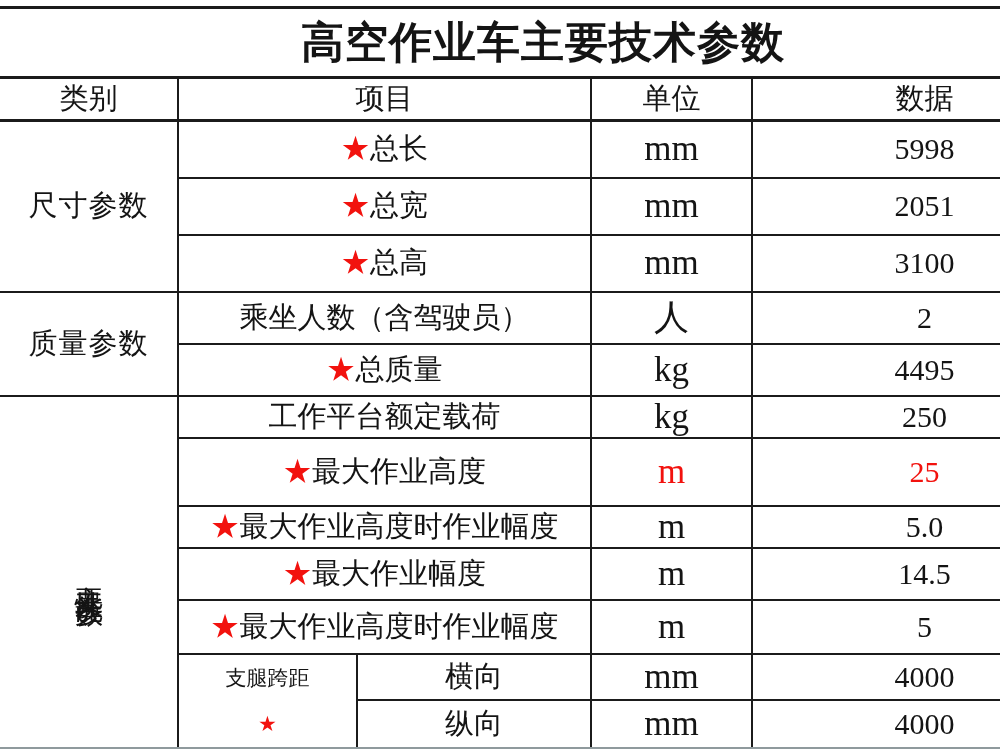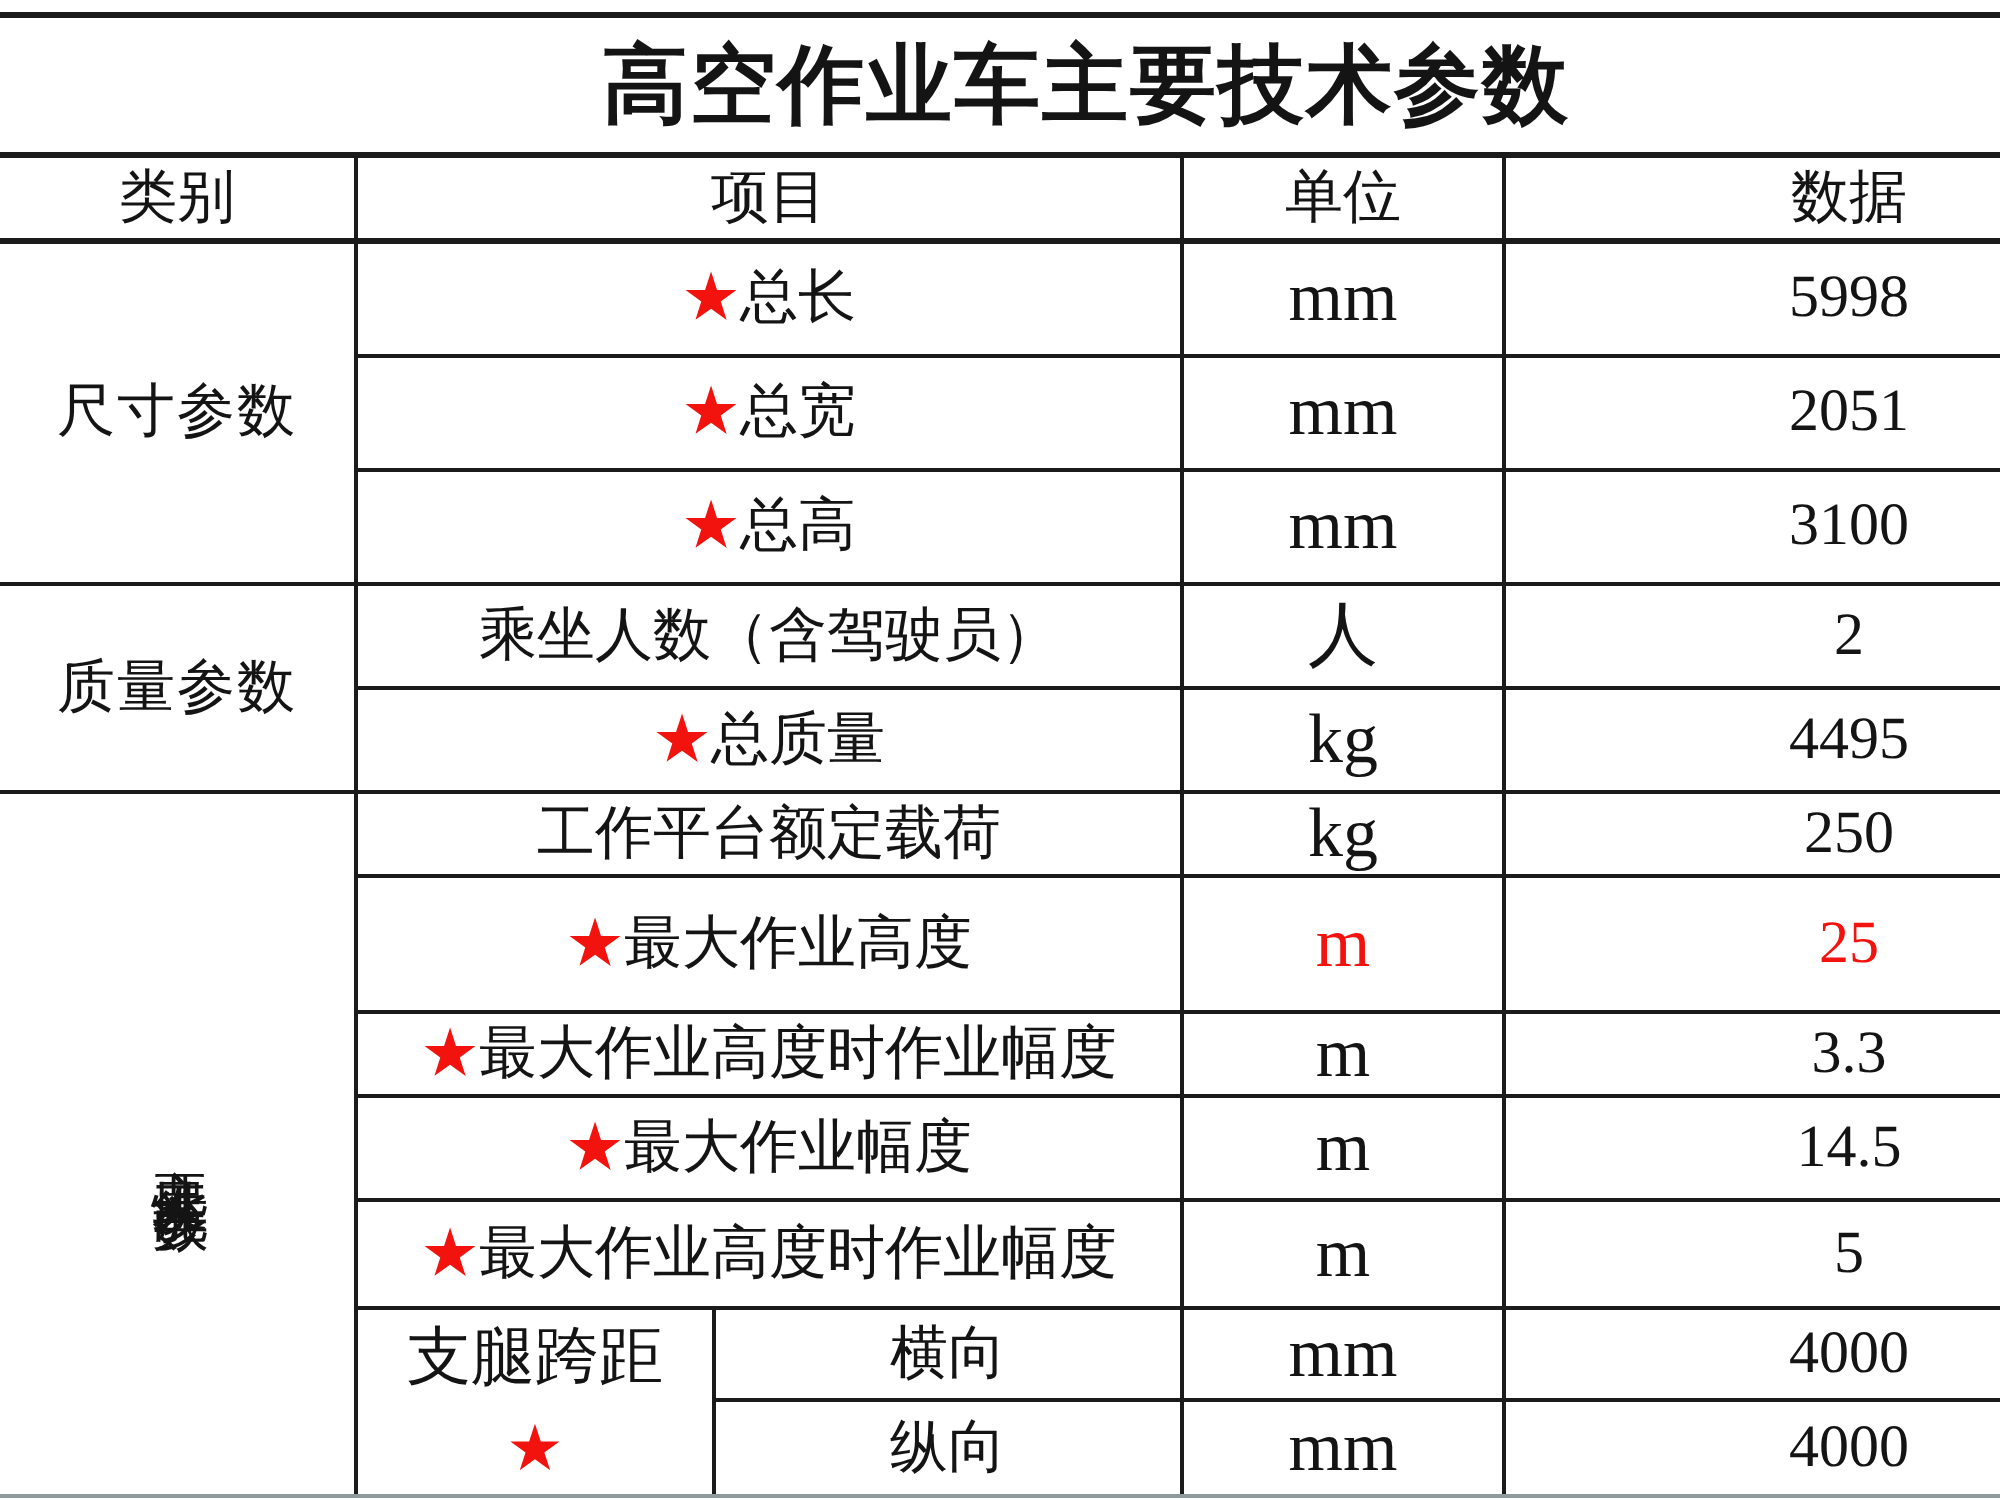--- a/index.html
+++ b/index.html
@@ -109,7 +109,7 @@
   <tr style="height:40px">
     <td colspan="2" class="c-item"><span class="star">★</span><span>最大作业高度时作业幅度</span></td>
     <td class="c-unit">m</td>
-    <td class="er c-val">3.3</td>
+    <td class="er c-val">5.0</td>
   </tr>
   <tr style="height:52px">
     <td colspan="2" class="c-item"><span class="star">★</span><span>最大作业幅度</span></td>

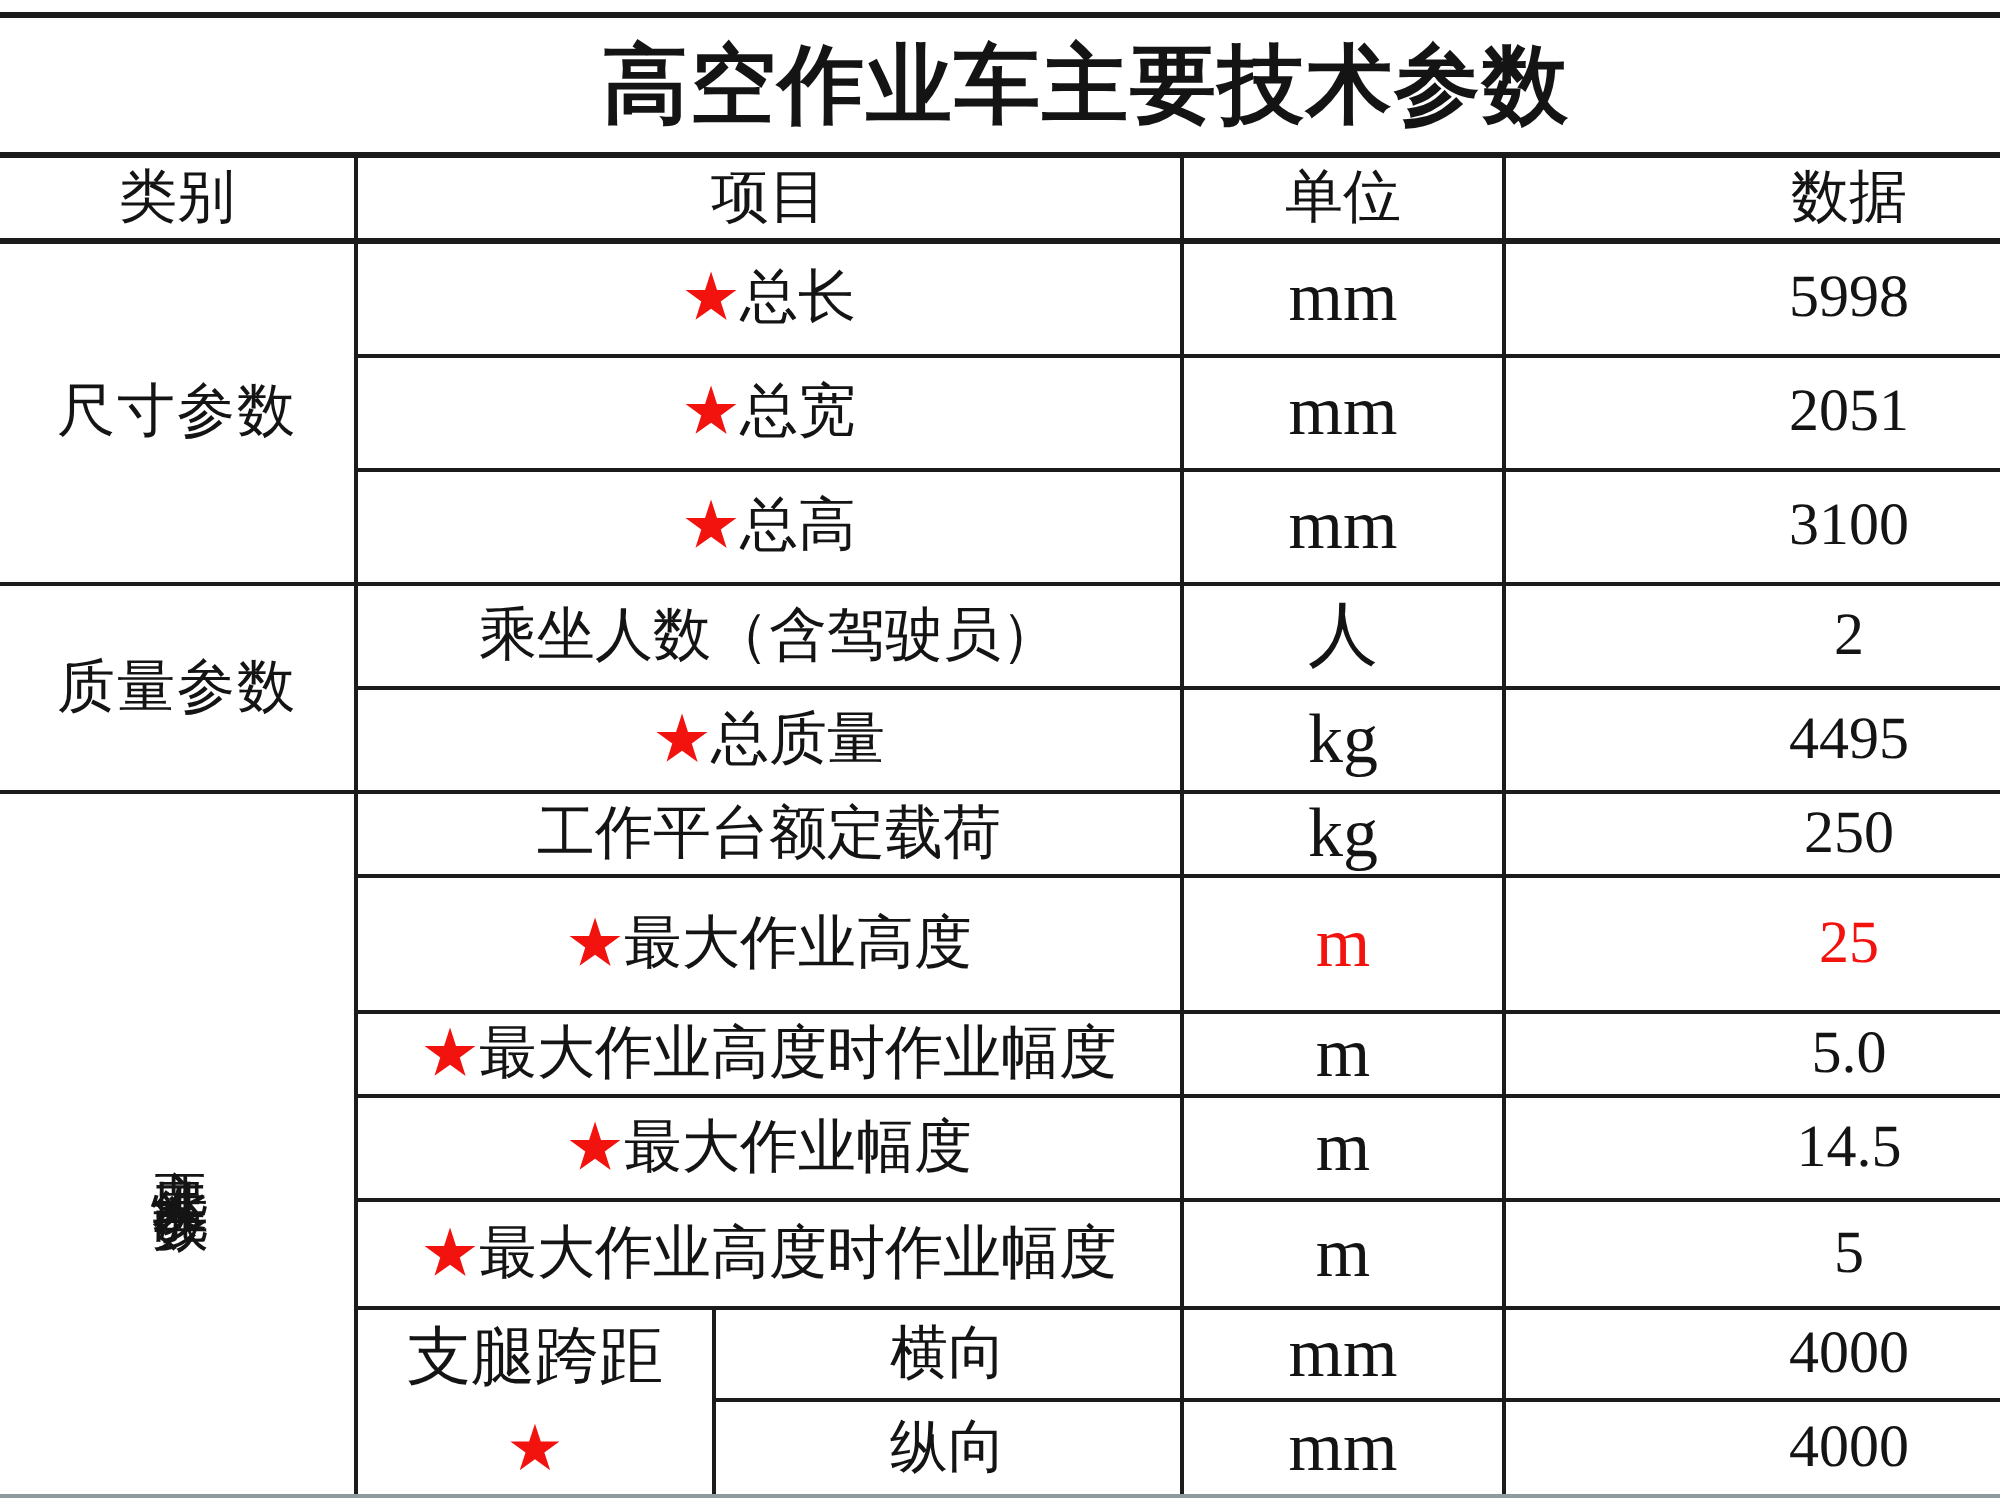--- a/index.html
+++ b/index.html
@@ -39,7 +39,7 @@
     writing-mode:vertical-rl;text-orientation:upright;
     display:inline-block;font-size:28px;line-height:1.08;letter-spacing:3px;
   }
-  .leg-line{height:46px;line-height:46px;font-size:32px;}
+  .leg-line{height:46px;line-height:46px;font-size:21px;}
 </style>
 </head>
 <body>

